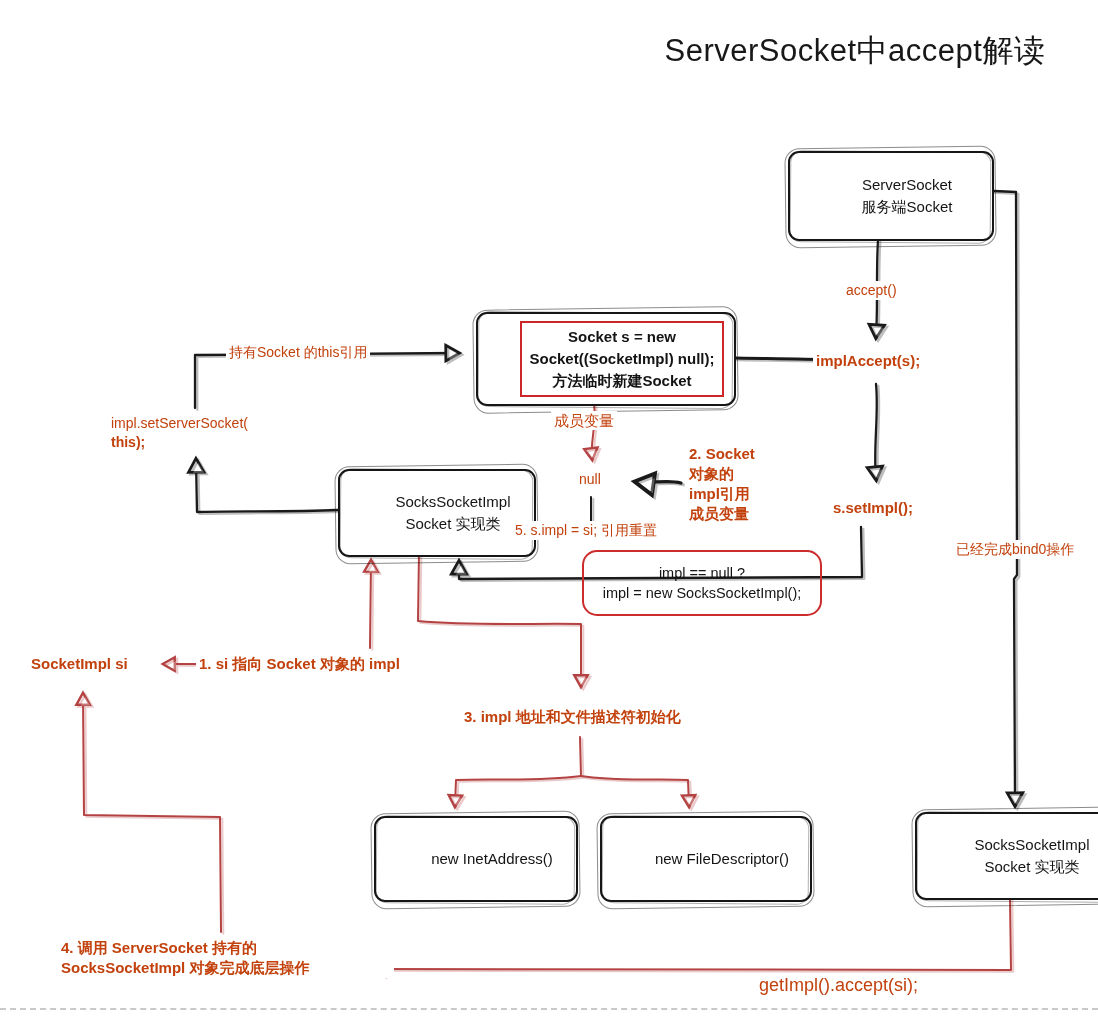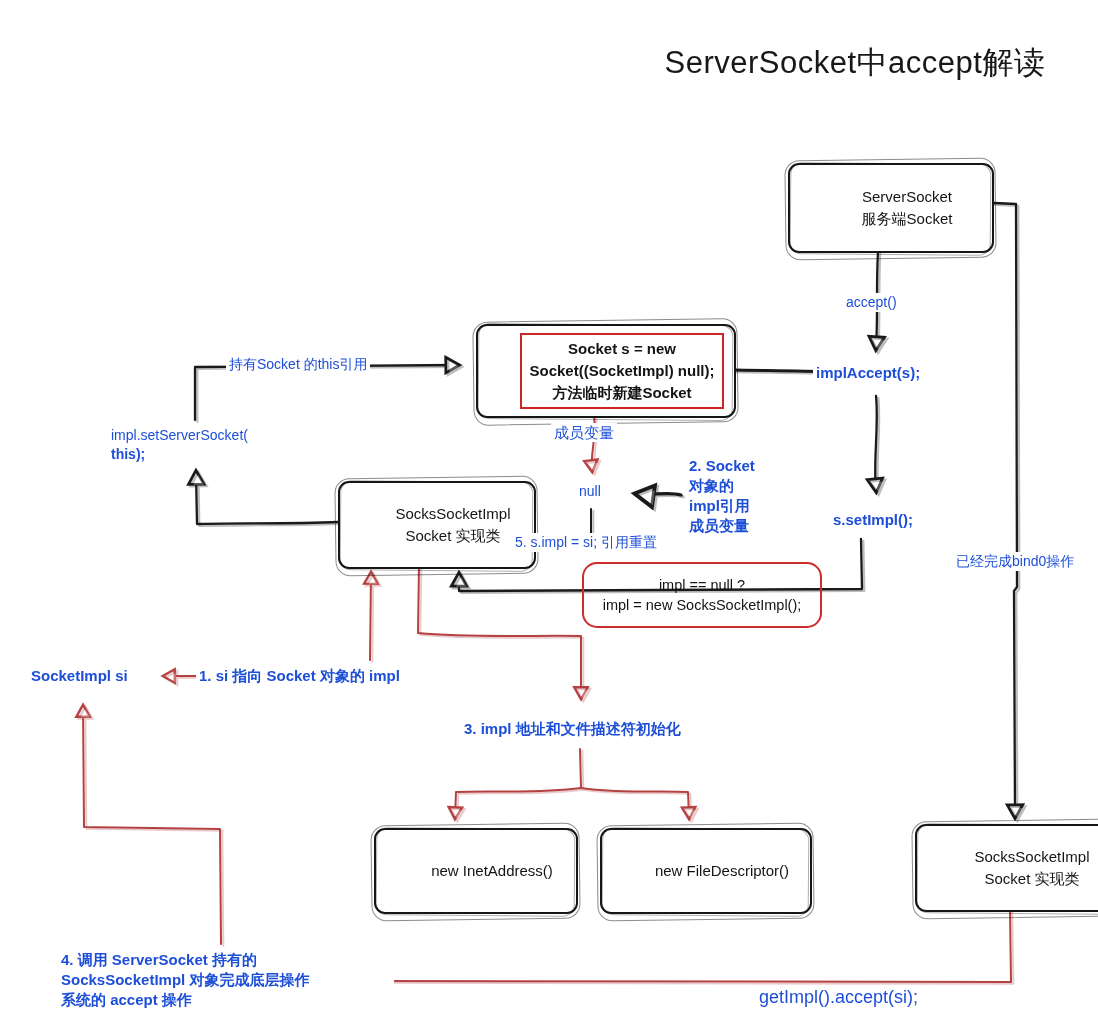--- a/index.html
+++ b/index.html
@@ -5,7 +5,7 @@
   html,body{margin:0;padding:0;background:#fff;}
   body{width:1098px;height:1019px;position:relative;overflow:hidden;
        font-family:"Liberation Sans","DejaVu Sans",sans-serif;color:#141414;}
-  .stage{position:absolute;inset:0;margin-top:12px;}
+  .stage{position:absolute;inset:0;}
   svg.wires{position:absolute;left:0;top:0;z-index:1;}
   .lbl{position:absolute;z-index:3;background:#fff;padding:0 3px;white-space:nowrap;
        font-size:14px;line-height:19px;color:#1d4ed8;}

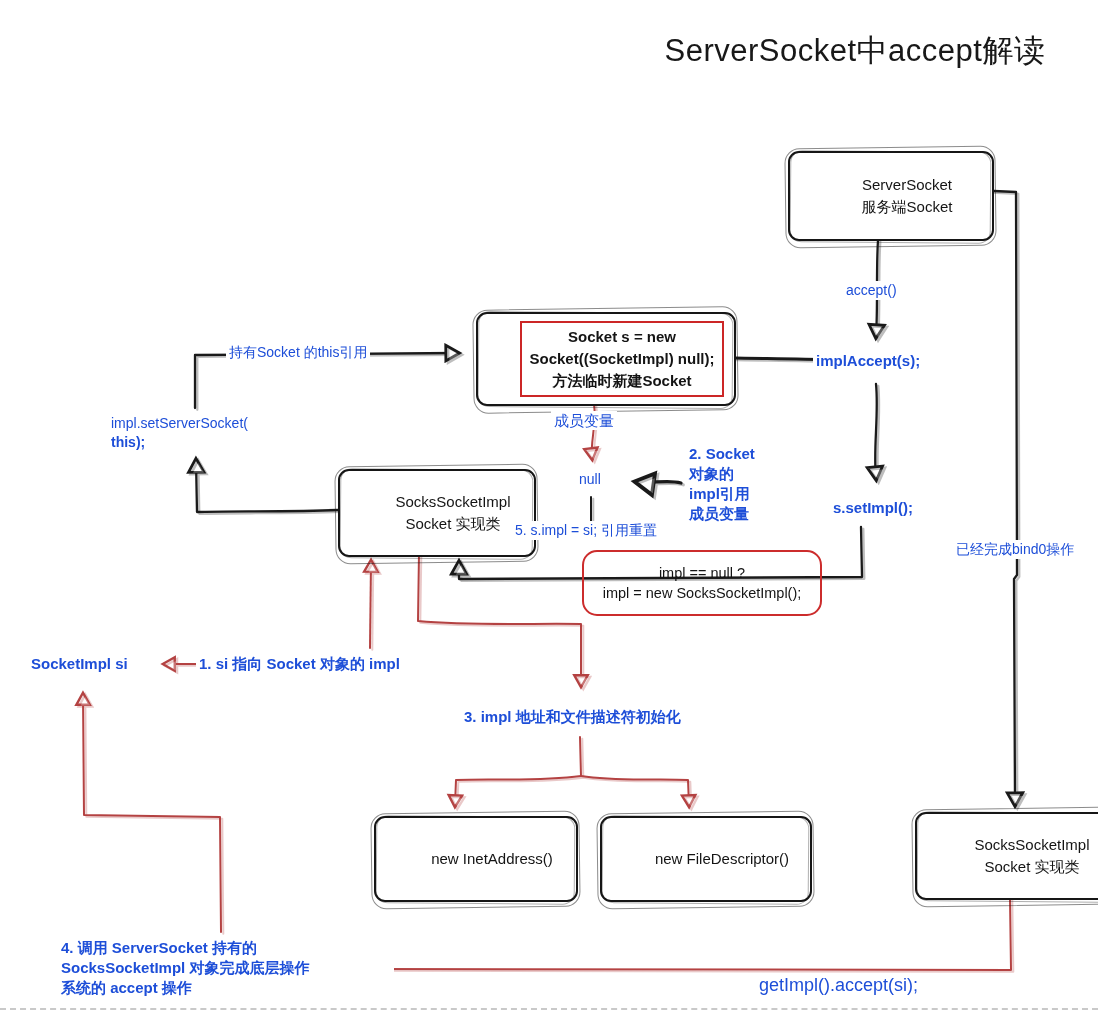--- a/index.html
+++ b/index.html
@@ -8,7 +8,7 @@
   .stage{position:absolute;inset:0;}
   svg.wires{position:absolute;left:0;top:0;z-index:1;}
   .lbl{position:absolute;z-index:3;background:#fff;padding:0 3px;white-space:nowrap;
-       font-size:14px;line-height:19px;color:#1d4ed8;}
+       font-size:14px;line-height:19px;color:#c2410c;}
   .lbl.b{font-weight:bold;font-size:15px;text-align:right;}
   .lbl.center{text-align:left;white-space:normal;}
   .title{position:absolute;left:620px;top:30px;width:470px;text-align:center;

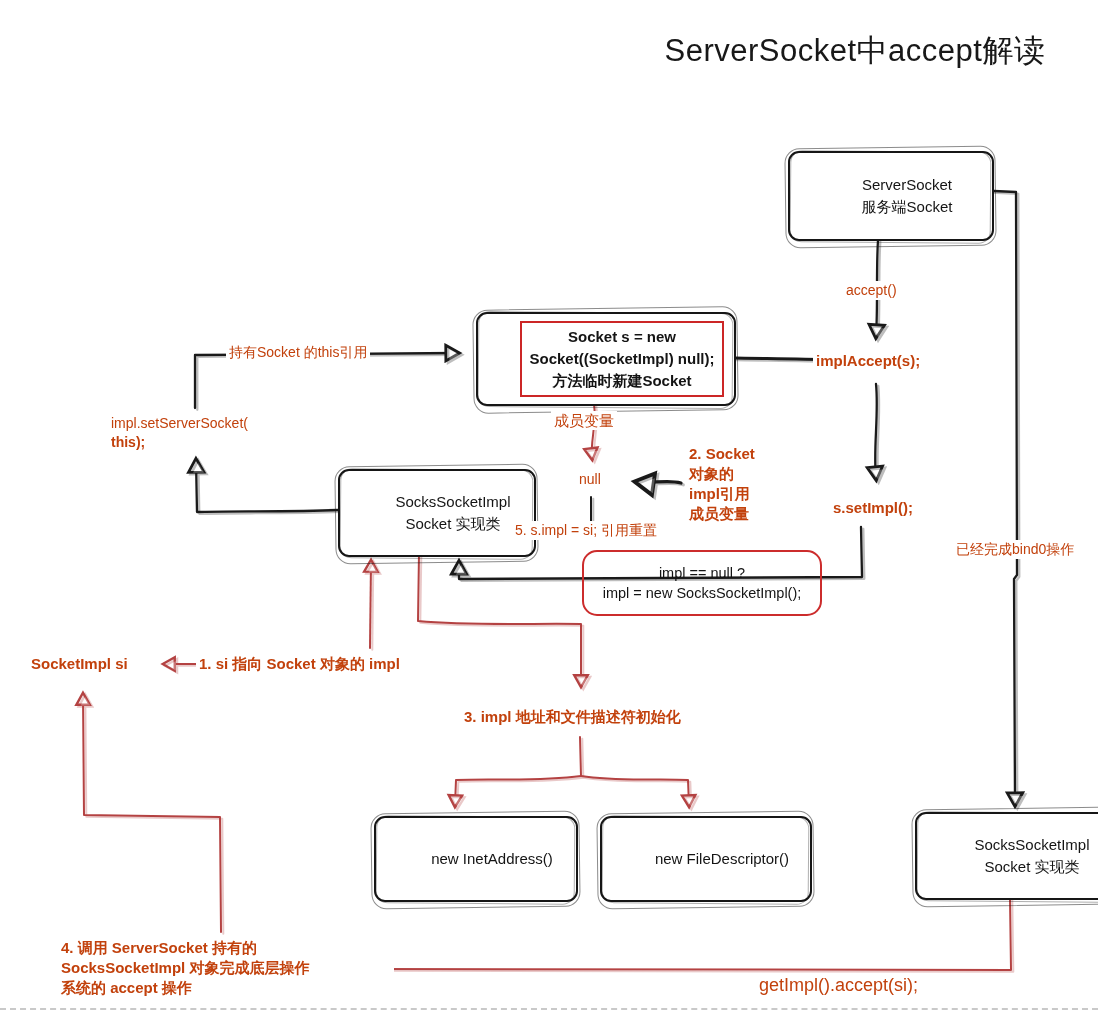--- a/index.html
+++ b/index.html
@@ -148,7 +148,6 @@
   <div class="lbl b center step4">
     <div>4. 调用 ServerSocket 持有的</div>
     <div>SocksSocketImpl 对象完成底层操作</div>
-    <div>系统的 accept 操作</div>
   </div>
 
   <div class="lbl" style="left:756px;top:976px;font-size:18px;">getImpl().accept(si);</div>

